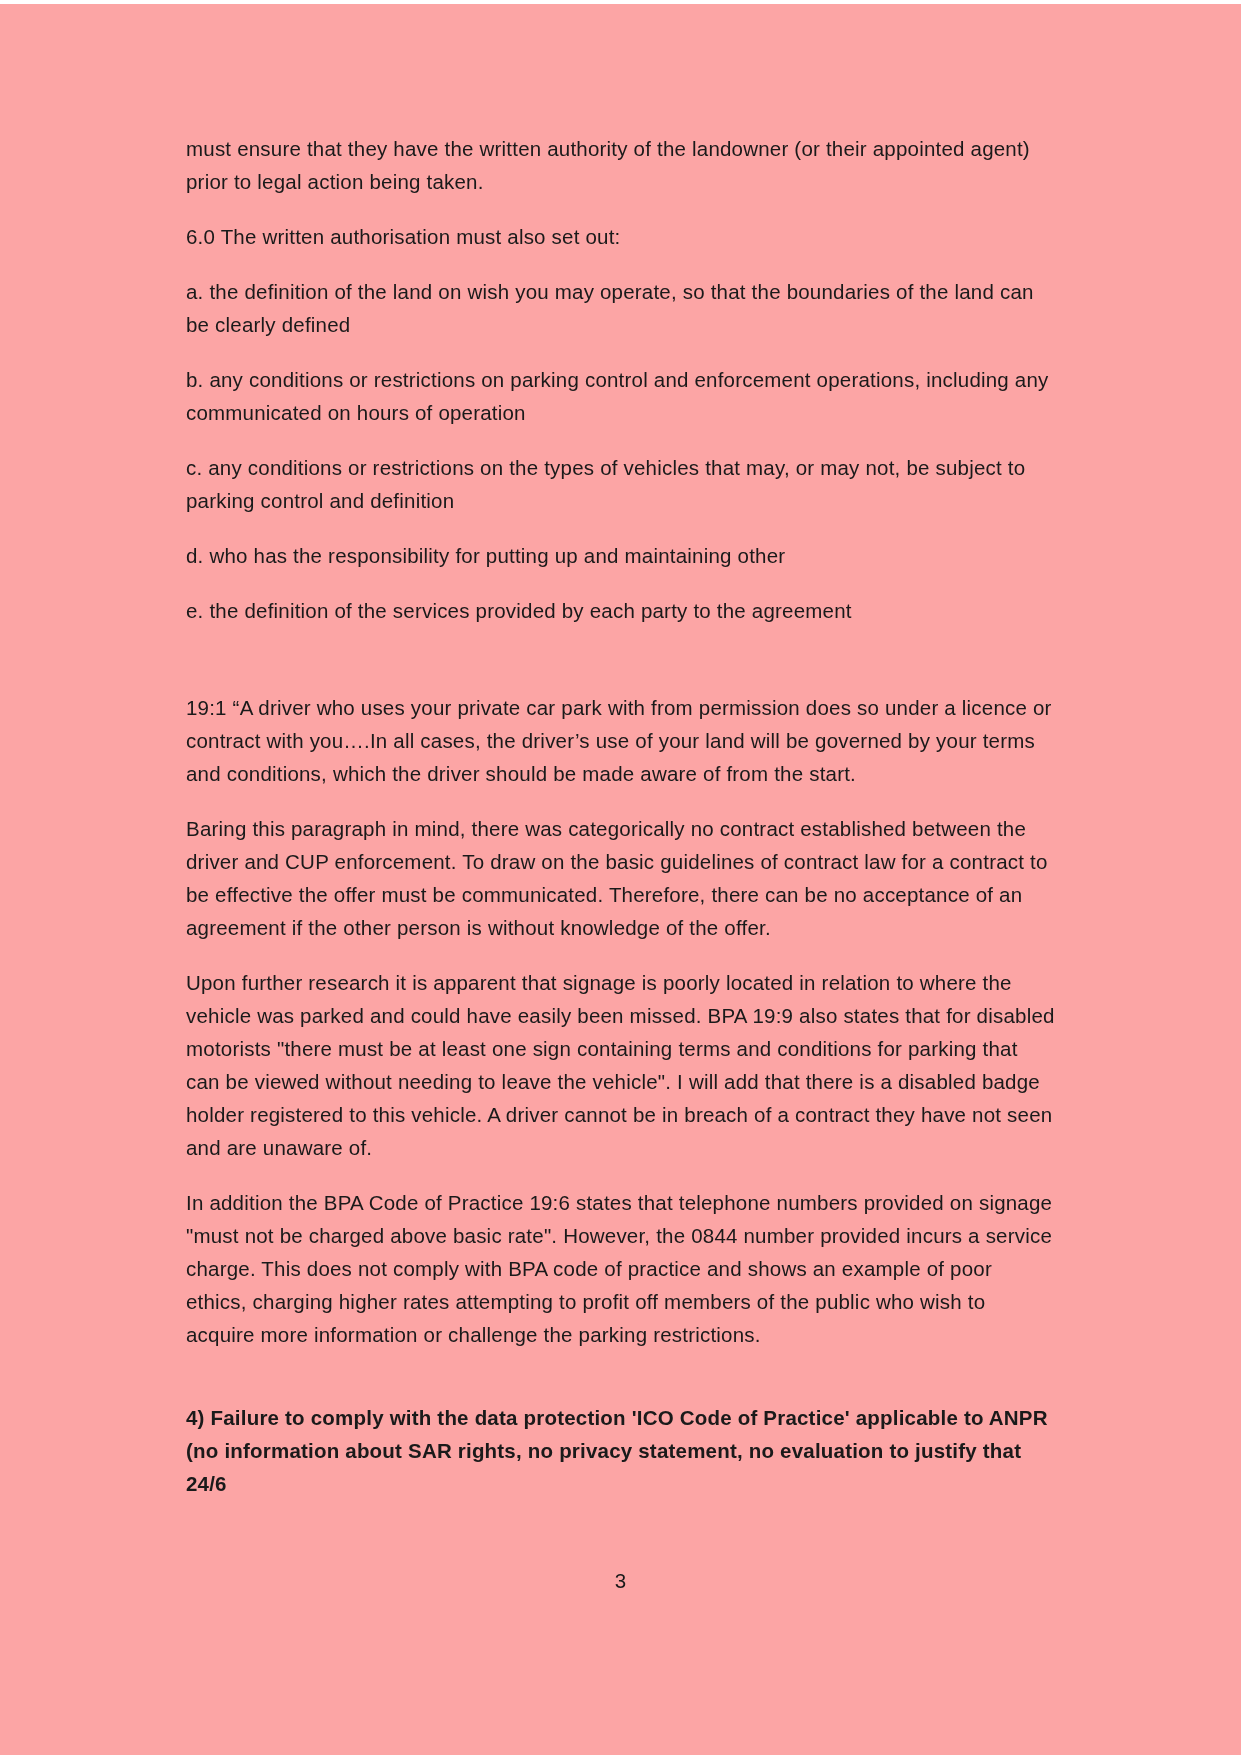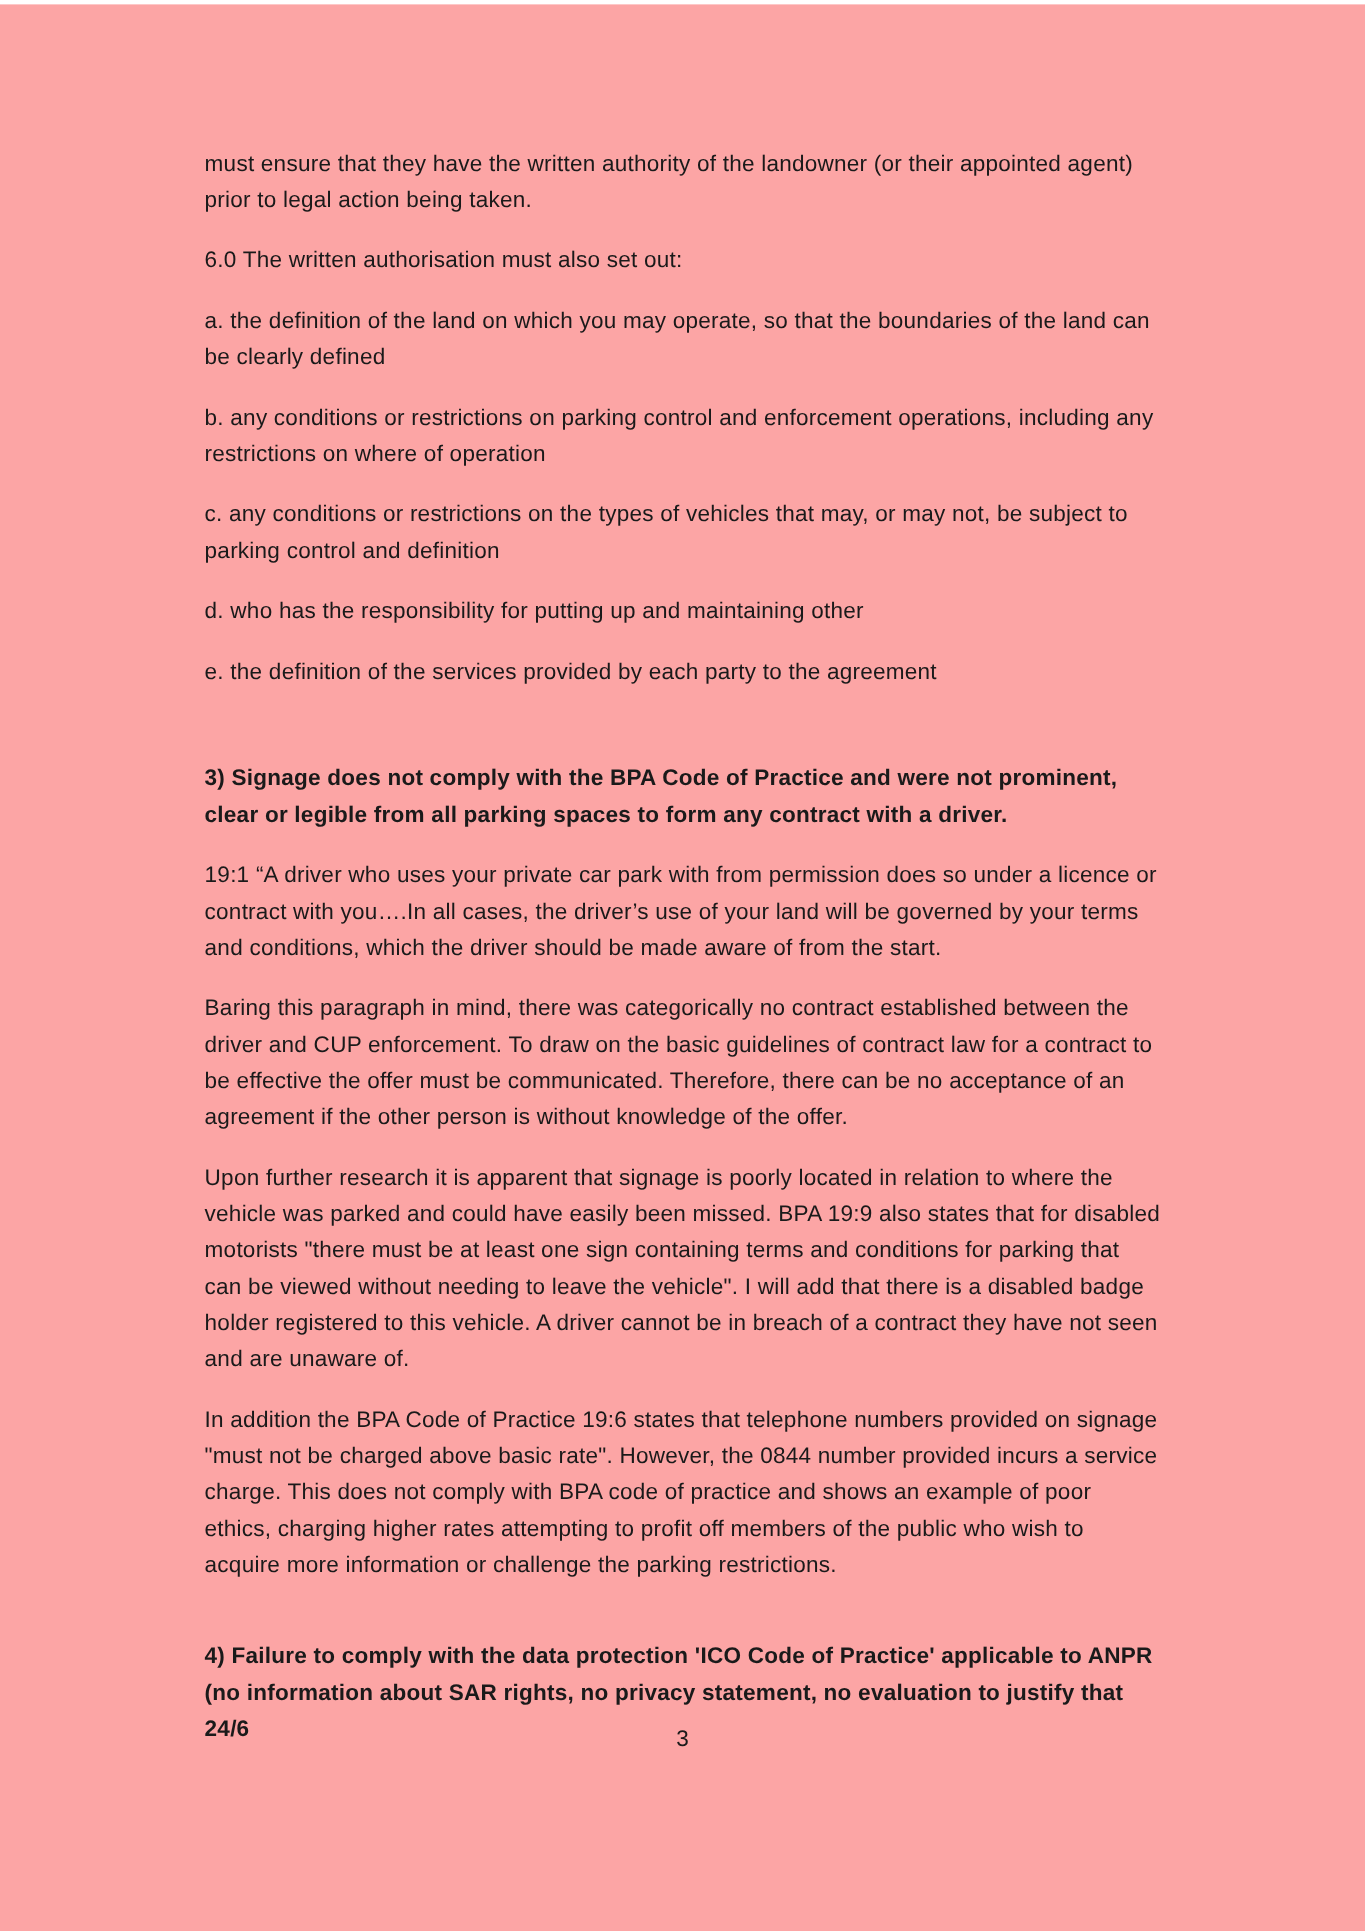--- a/index.html
+++ b/index.html
@@ -64,7 +64,7 @@
 
     <p class="para">6.0 The written authorisation must also set out:</p>
 
-    <p class="para">a. the definition of the land on which you may operate, so that the boundaries of the land can be clearly defined</p>
+    <p class="para">a. the definition of the land on wish you may operate, so that the boundaries of the land can be clearly defined</p>
 
     <p class="para">b. any conditions or restrictions on parking control and enforcement operations, including any restrictions on where of operation</p>
 

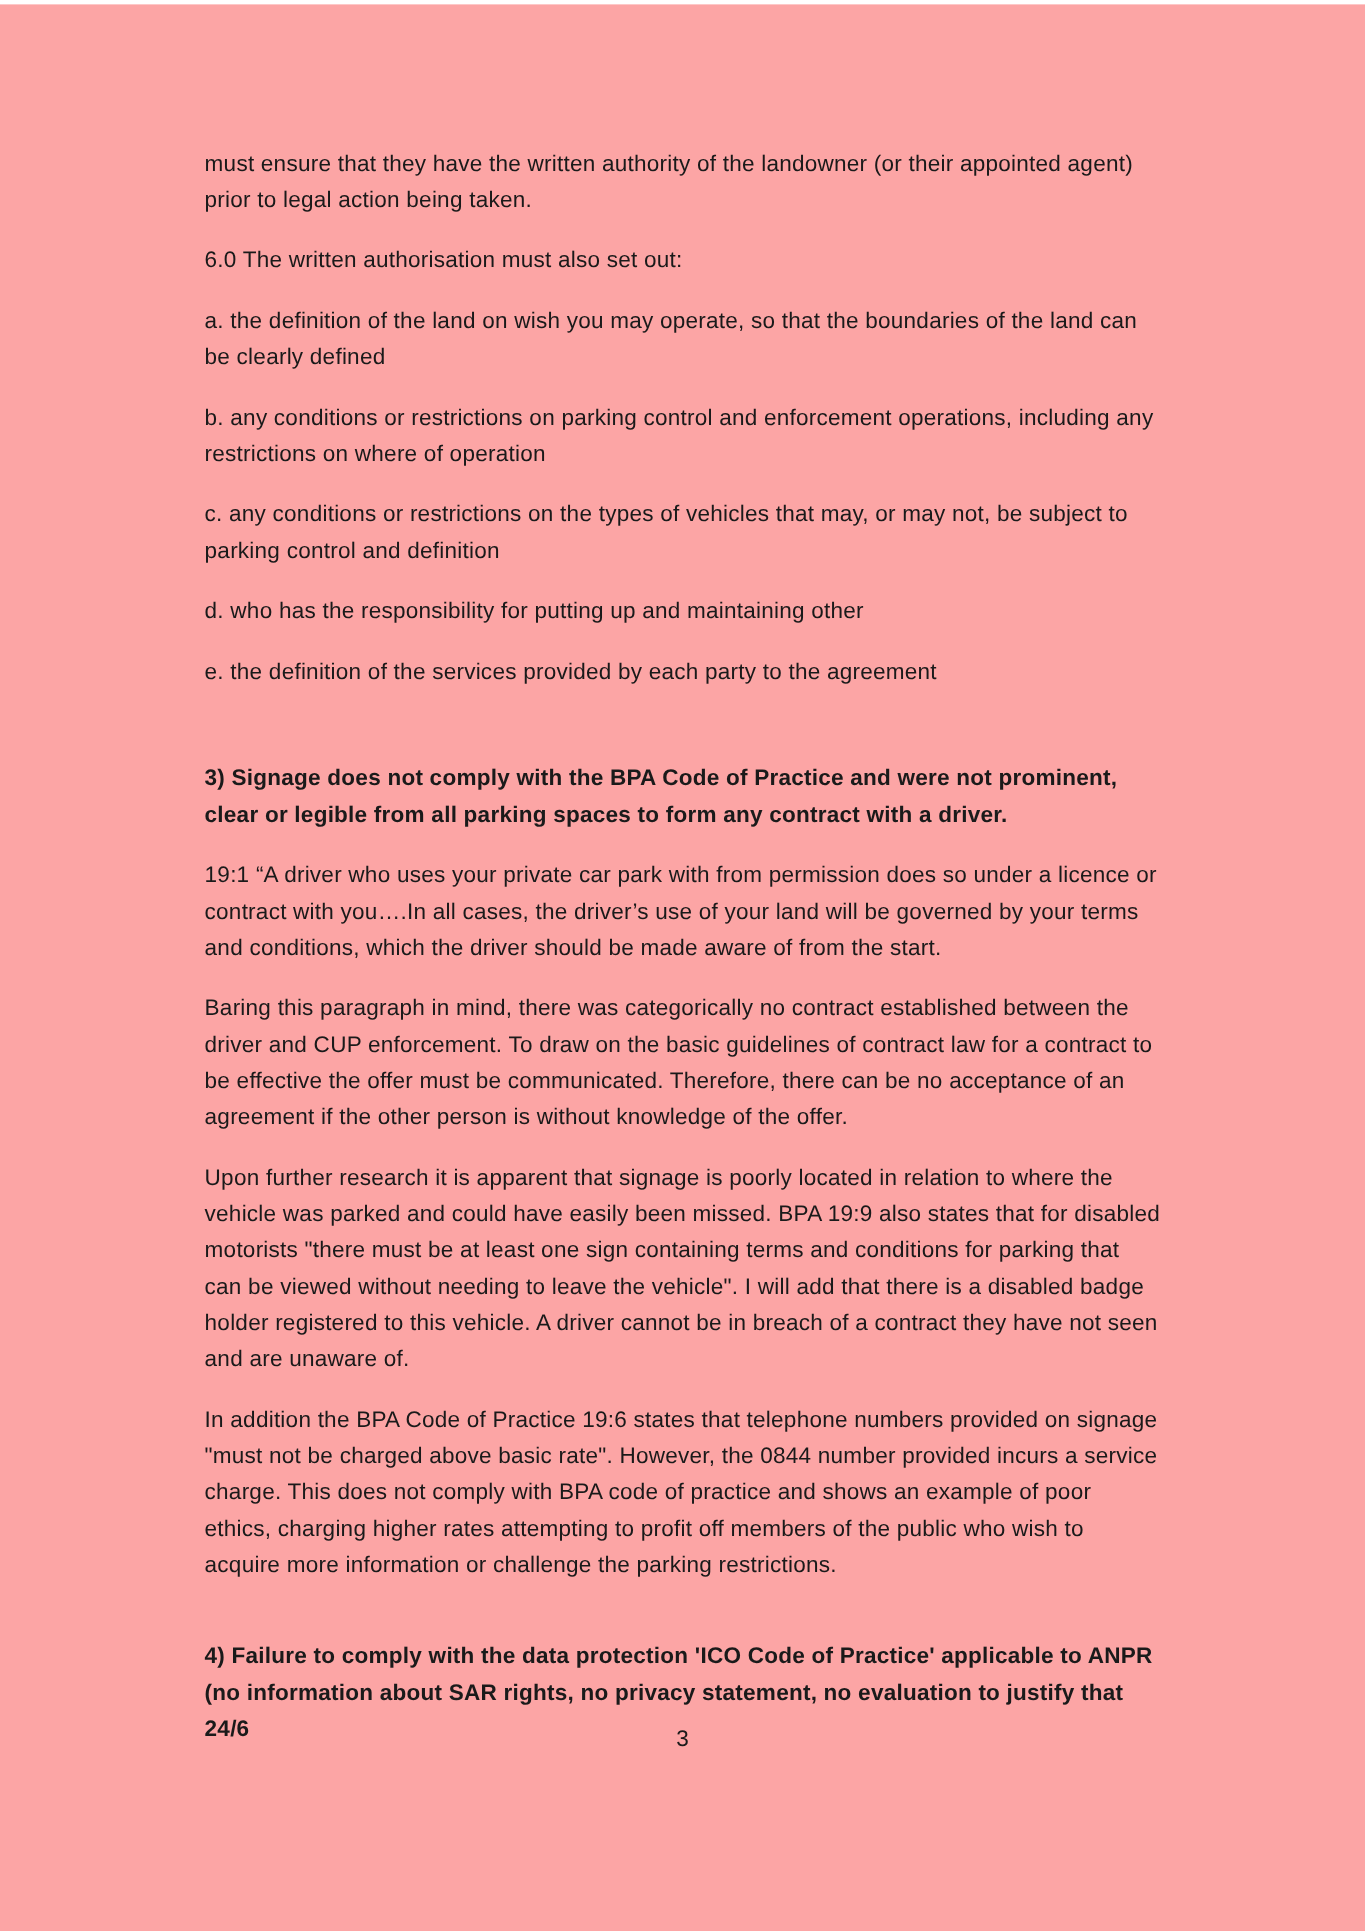--- a/index.html
+++ b/index.html
@@ -66,7 +66,7 @@
 
     <p class="para">a. the definition of the land on wish you may operate, so that the boundaries of the land can be clearly defined</p>
 
-    <p class="para">b. any conditions or restrictions on parking control and enforcement operations, including any restrictions on where of operation</p>
+    <p class="para">b. any conditions or restrictions on parking control and enforcement operations, including any communicated on hours of operation</p>
 
     <p class="para">c. any conditions or restrictions on the types of vehicles that may, or may not, be subject to parking control and definition</p>
 

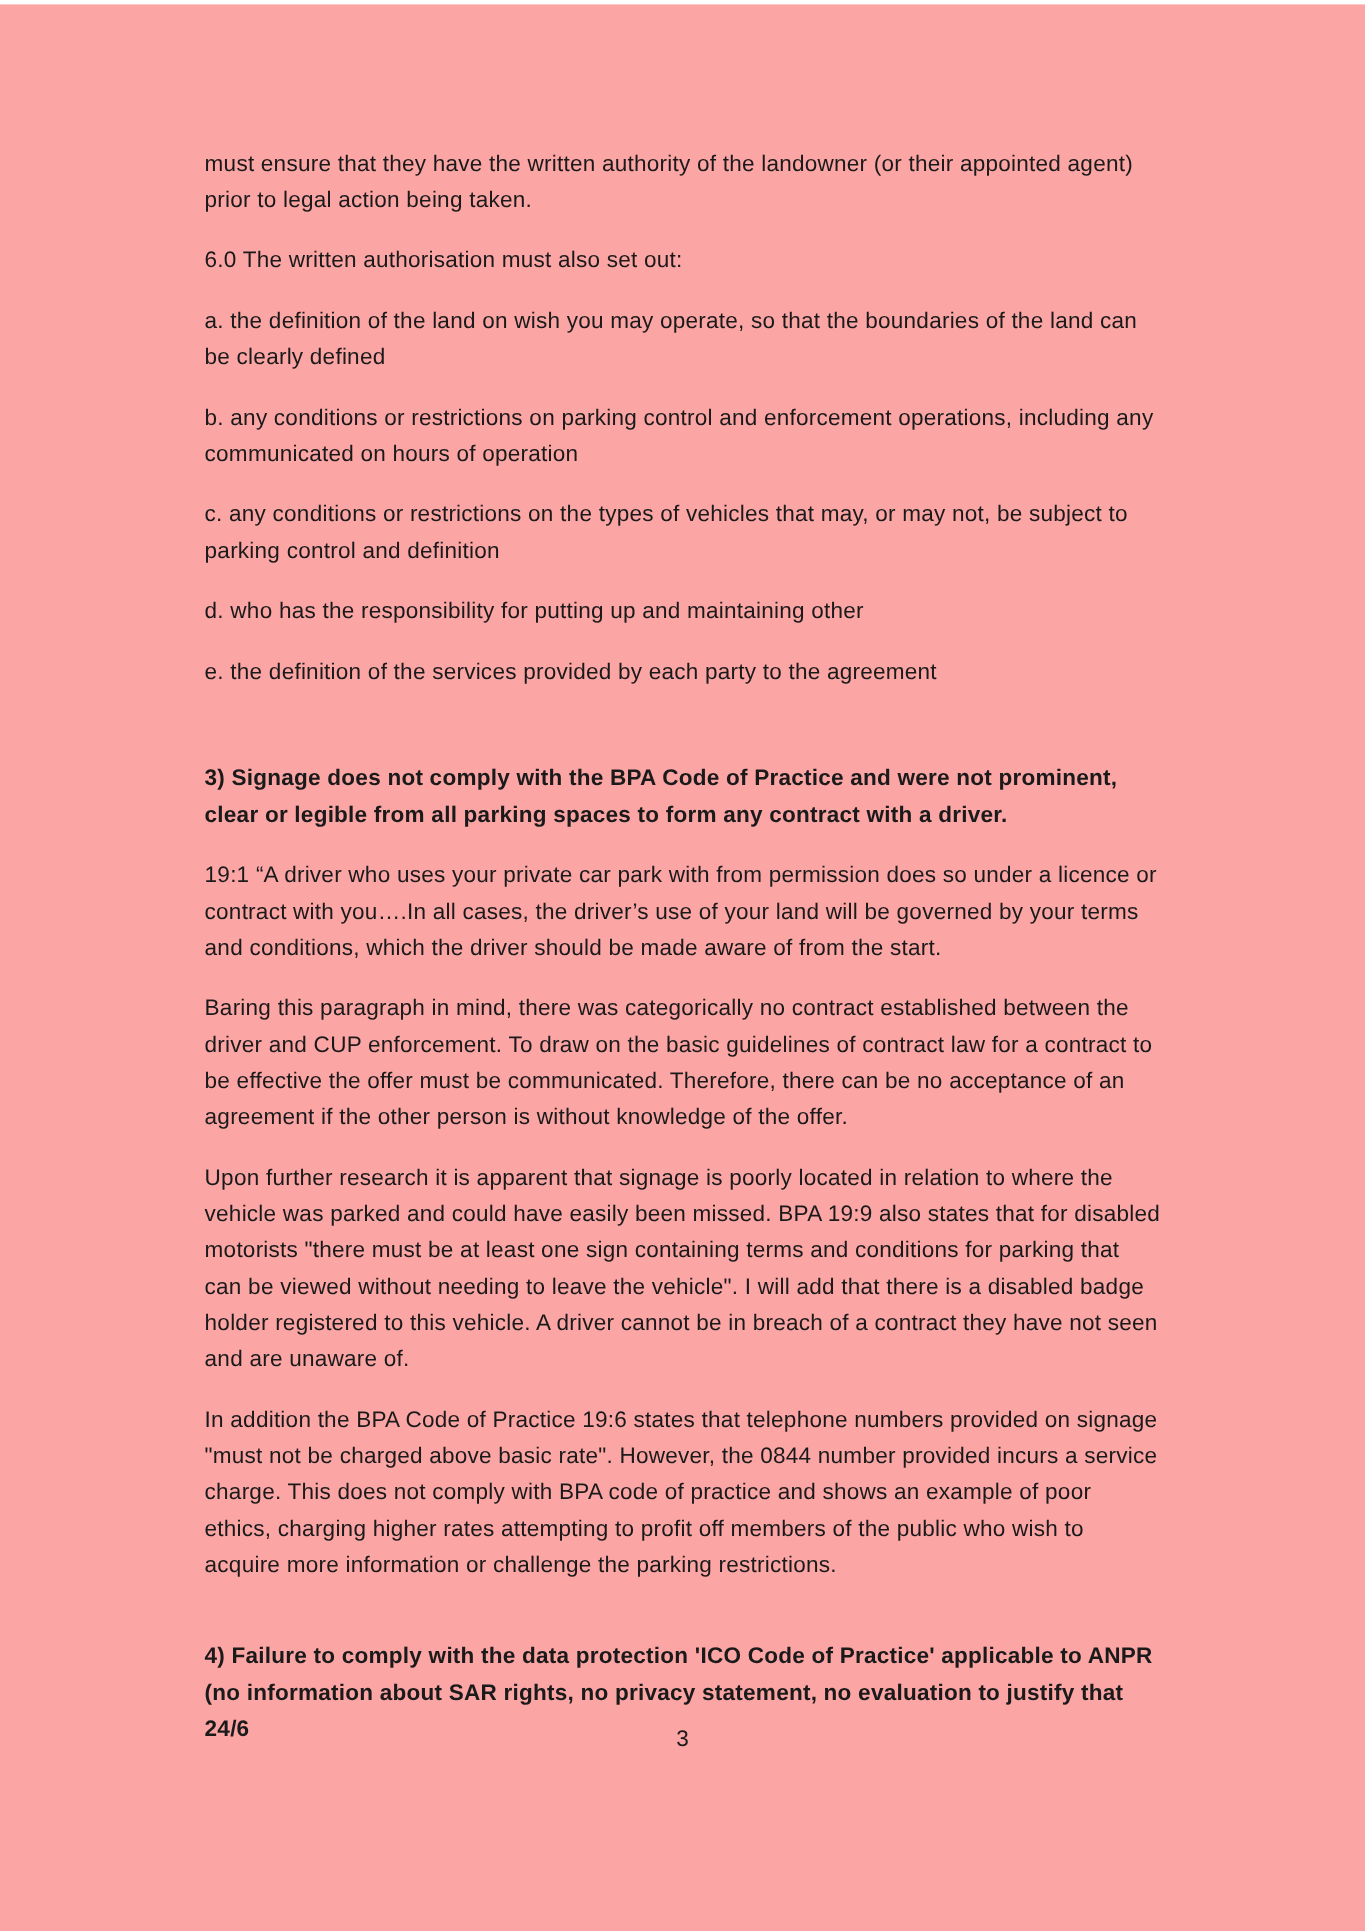--- a/index.html
+++ b/index.html
@@ -76,7 +76,6 @@
 
     <div class="spacer-lg"></div>
 
-    <p class="para bold">3) Signage does not comply with the BPA Code of Practice and were not prominent, clear or legible from all parking spaces to form any contract with a driver.</p>
 
     <p class="para">19:1 “A driver who uses your private car park with from permission does so under a licence or contract with you….In all cases, the driver’s use of your land will be governed by your terms and conditions, which the driver should be made aware of from the start.</p>
 

